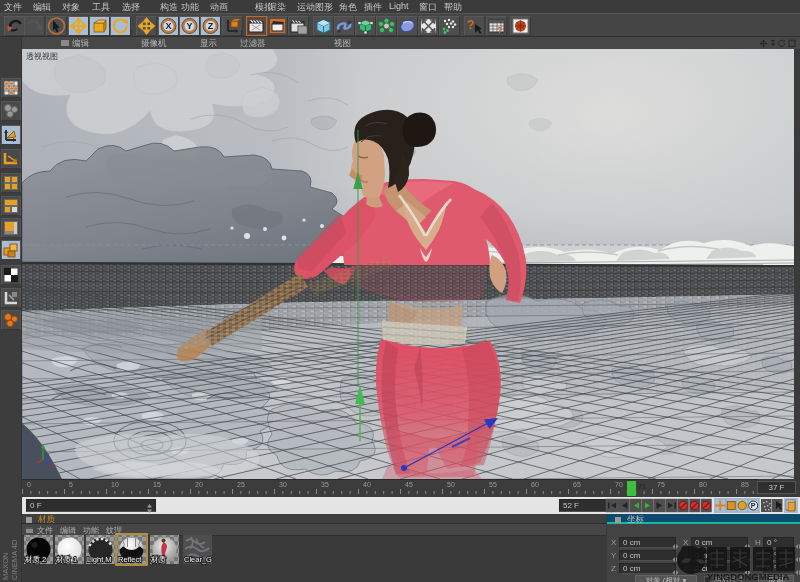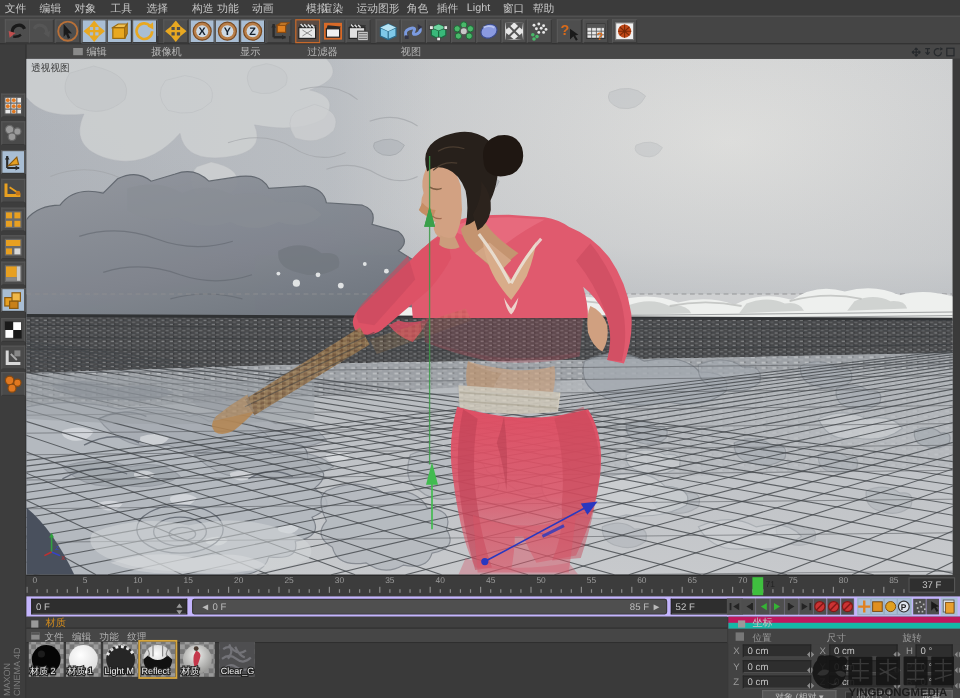--- a/index.html
+++ b/index.html
@@ -242,7 +242,7 @@
 <div class="abs" id="vpmenu">
 <span style="left:39px;top:3px;width:8px;height:6px;background:#8a8a8a;display:block;position:absolute"></span>
     <span style="left:50px">编辑</span>
-    <span style="left:104px">摄像机</span>
+    <span style="left:119px">摄像机</span>
     <span style="left:178px">显示</span>
     <span style="left:234px">过滤器</span>
     <span style="left:312px">视图</span>

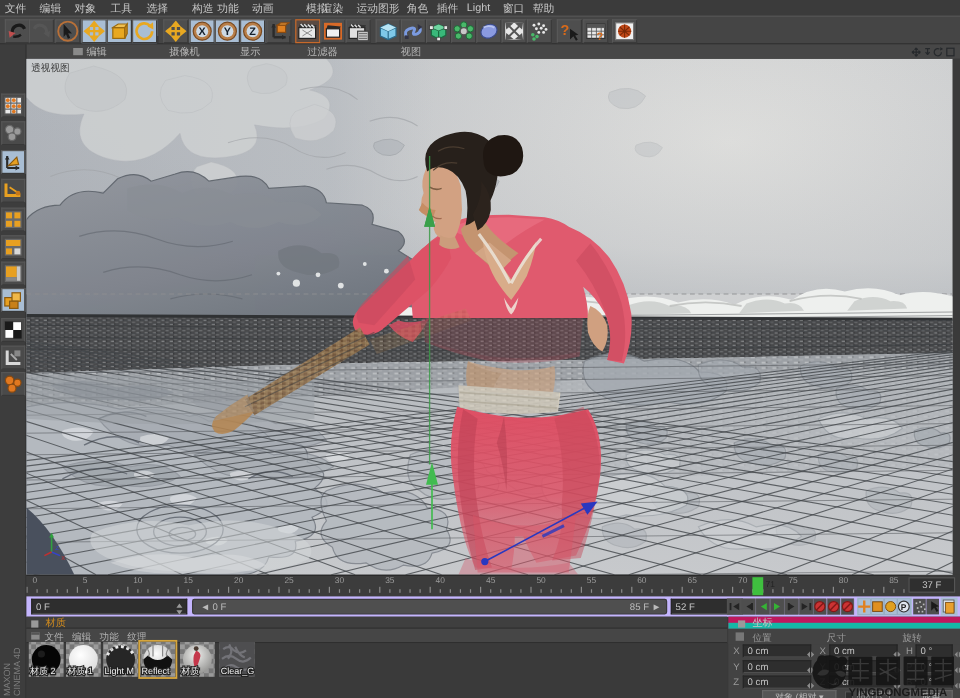--- a/index.html
+++ b/index.html
@@ -244,7 +244,7 @@
     <span style="left:50px">编辑</span>
     <span style="left:119px">摄像机</span>
     <span style="left:178px">显示</span>
-    <span style="left:234px">过滤器</span>
+    <span style="left:218px">过滤器</span>
     <span style="left:312px">视图</span>
 <svg style="position:absolute;left:737px;top:1.5px" width="37" height="9" viewBox="0 0 37 9">
       <g stroke="#26292c" stroke-width="1" fill="none">

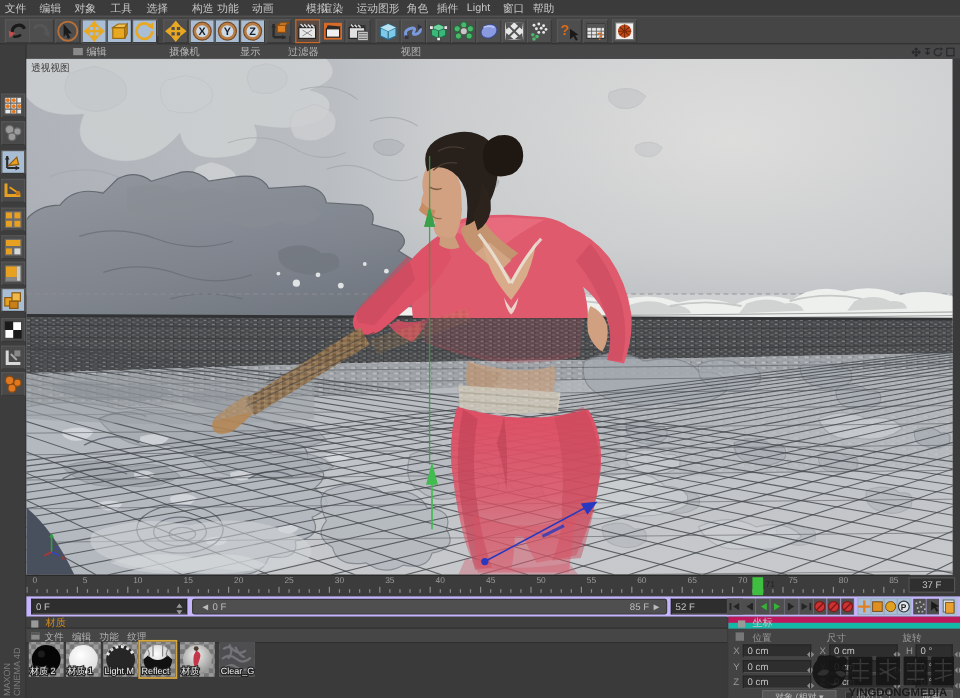--- a/index.html
+++ b/index.html
@@ -20,7 +20,7 @@
 #vpright{left:794px;top:49px;width:6px;height:430px;background:#3a3a3a}
 #ruler{left:22px;top:479px;width:736px;height:18px;background:#3c3c3c;border-top:1px solid #2a2a2a}
 #framebox{left:757px;top:481px;width:39px;height:13px;background:#2f2f2f;border:1px solid #555;color:#c8c8c8;font-size:8px;text-align:center;line-height:12px}
-#frow{left:22px;top:497px;width:778px;height:17px;background:#c4b5fd}
+#frow{left:22px;top:497px;width:778px;height:17px;background:#e5e5e5}
 #matpanel{left:22px;top:514px;width:584px;height:68px;background:#3a3a3a}
 #coordpanel{left:607px;top:514px;width:193px;height:68px;background:#434343}
 .field{position:absolute;background:#2e2e2e;border:1px solid #262626;border-bottom-color:#4f4f4f;color:#c4c4c4;font-size:8px;line-height:9px;padding-left:3px}

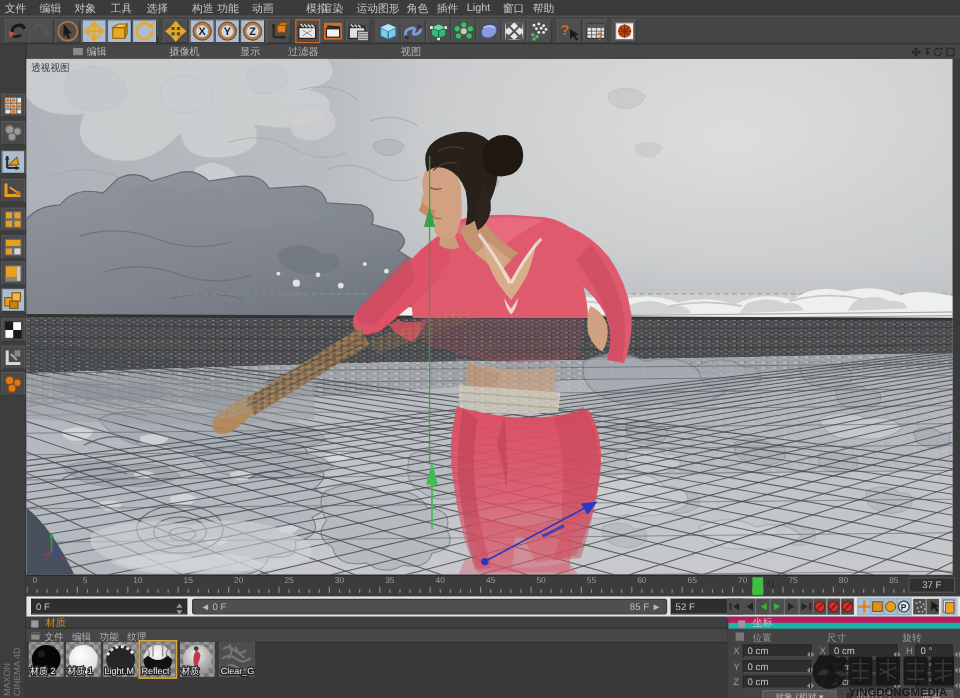--- a/index.html
+++ b/index.html
@@ -682,10 +682,6 @@
 <div class="abs" style="left:124px;top:3px"><svg width="7" height="11" viewBox="0 0 7 11">
         <path d="M3.5 1 L6 4.5 H1 Z M3.5 10 L1 6.5 H6 Z" fill="#999"></path>
       </svg></div>
-<div class="abs" style="left:138px;top:2px;width:396px;height:13px;background:#4f4f4f;border:1px solid #3a3a3a;border-radius:2px;color:#bbb;font-size:8px;line-height:12px">
-      <span style="position:absolute;left:6px">◄ 0 F</span>
-      <span style="position:absolute;right:4px">85 F ►</span>
-    </div>
 <div class="field" style="left:537px;top:2px;width:60px;height:13px;line-height:12px">52 F</div>
 <div class="abs" style="left:586px;top:3px"><svg width="7" height="11" viewBox="0 0 7 11">
         <path d="M3.5 1 L6 4.5 H1 Z M3.5 10 L1 6.5 H6 Z" fill="#999"></path>

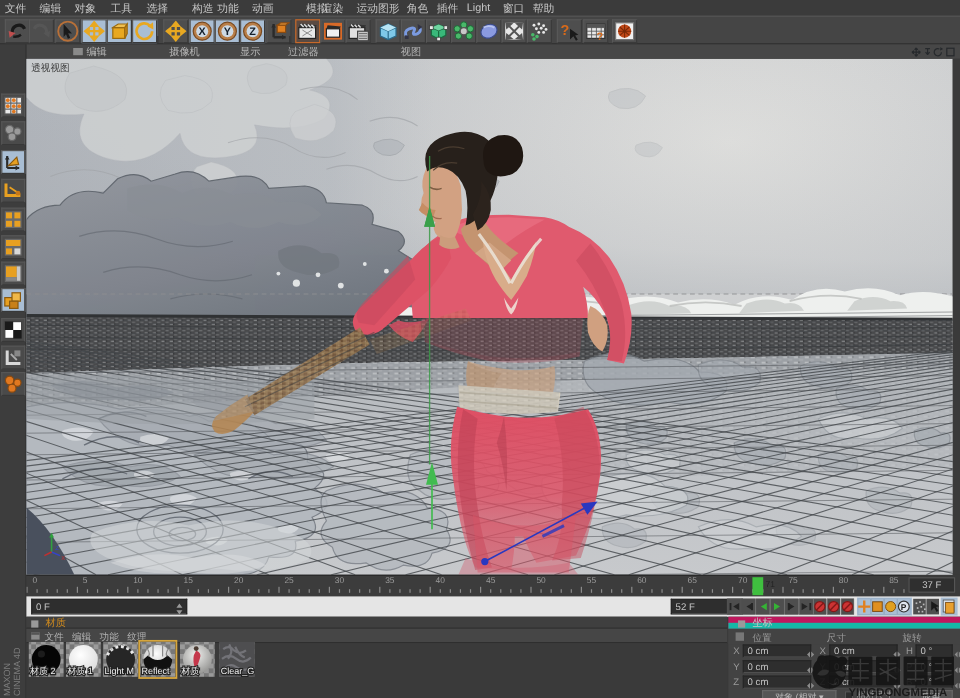--- a/index.html
+++ b/index.html
@@ -808,7 +808,7 @@
     </svg>
   </div>
 <div class="abs" id="coordpanel">
-    <div class="abs" style="left:0;top:0;width:193px;height:10px;background:#be185d;border-bottom:5px solid #14b8a6">
+    <div class="abs" style="left:0;top:0;width:193px;height:10px;background:#0c4a6e;border-bottom:2px solid #14b8a6">
       <span style="position:absolute;left:8px;top:3px;width:6px;height:6px;background:#9a9a9a;display:block"></span>
       <span style="position:absolute;left:20px;top:0px;font-size:8.5px;color:#c6c6c6">坐标</span>
     </div>

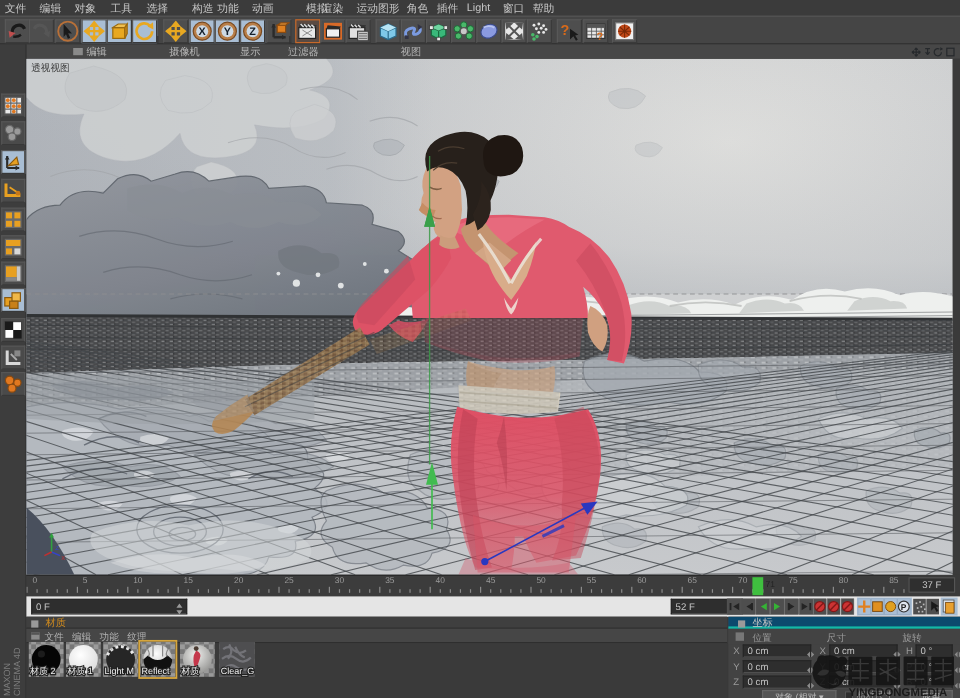--- a/index.html
+++ b/index.html
@@ -812,12 +812,6 @@
       <span style="position:absolute;left:8px;top:3px;width:6px;height:6px;background:#9a9a9a;display:block"></span>
       <span style="position:absolute;left:20px;top:0px;font-size:8.5px;color:#c6c6c6">坐标</span>
     </div>
-    <div class="abs" style="left:0;top:10px;width:193px;height:13px;background:#434343;color:#9a9a9a;font-size:8px">
-      <span style="position:absolute;left:6px;top:3px;width:7px;height:7px;background:#777;display:block"></span>
-      <span style="position:absolute;left:20px;top:2px">位置</span>
-      <span style="position:absolute;left:82px;top:2px">尺寸</span>
-      <span style="position:absolute;left:145px;top:2px">旋转</span>
-    </div>
     <span class="flab" style="left:4px;top:24px">X</span>
     <div class="field" style="left:12px;top:23px;width:57px;height:11px">0 cm</div>
     <span class="abs" style="left:65px;top:23px"><svg width="7" height="9" viewBox="0 0 7 9">

